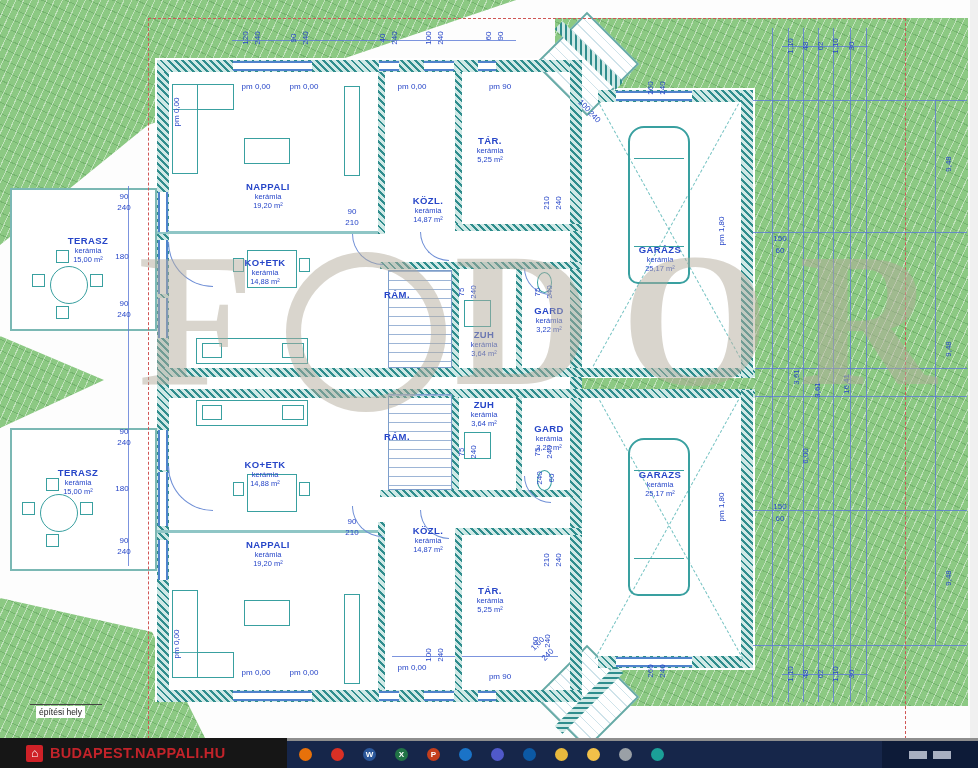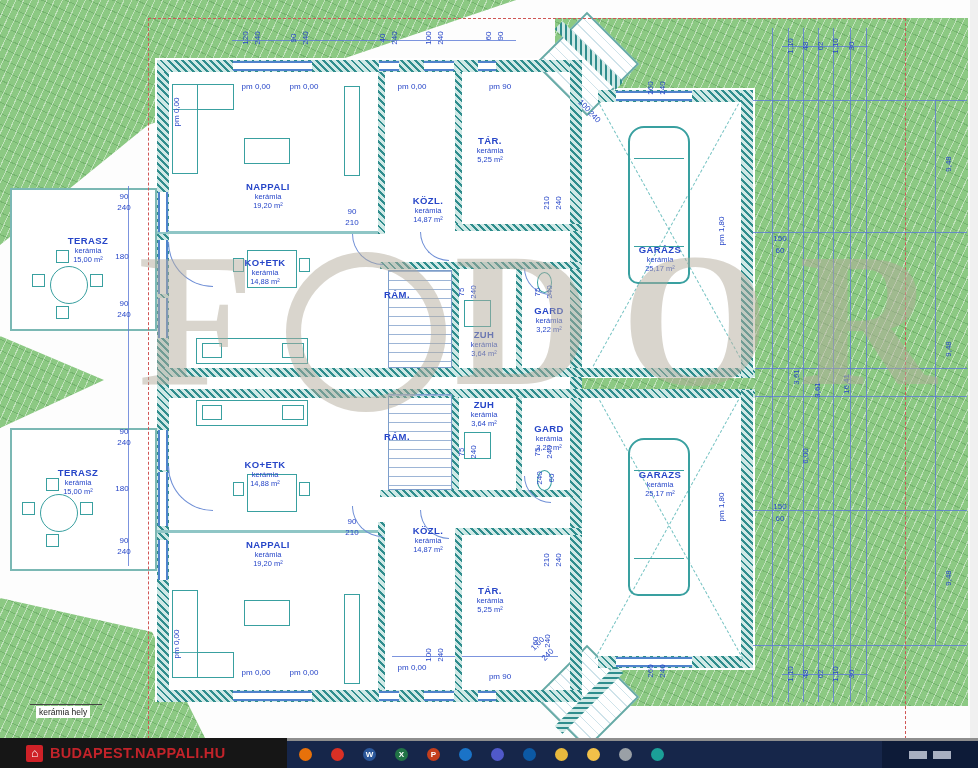--- a/index.html
+++ b/index.html
@@ -379,7 +379,7 @@
     </div>
 
   <div class="site-line"></div>
-  <div class="site-label">kerámia hely</div>
+  <div class="site-label">építési hely</div>
 
   <div class="wm-big">
     <span>F</span>

